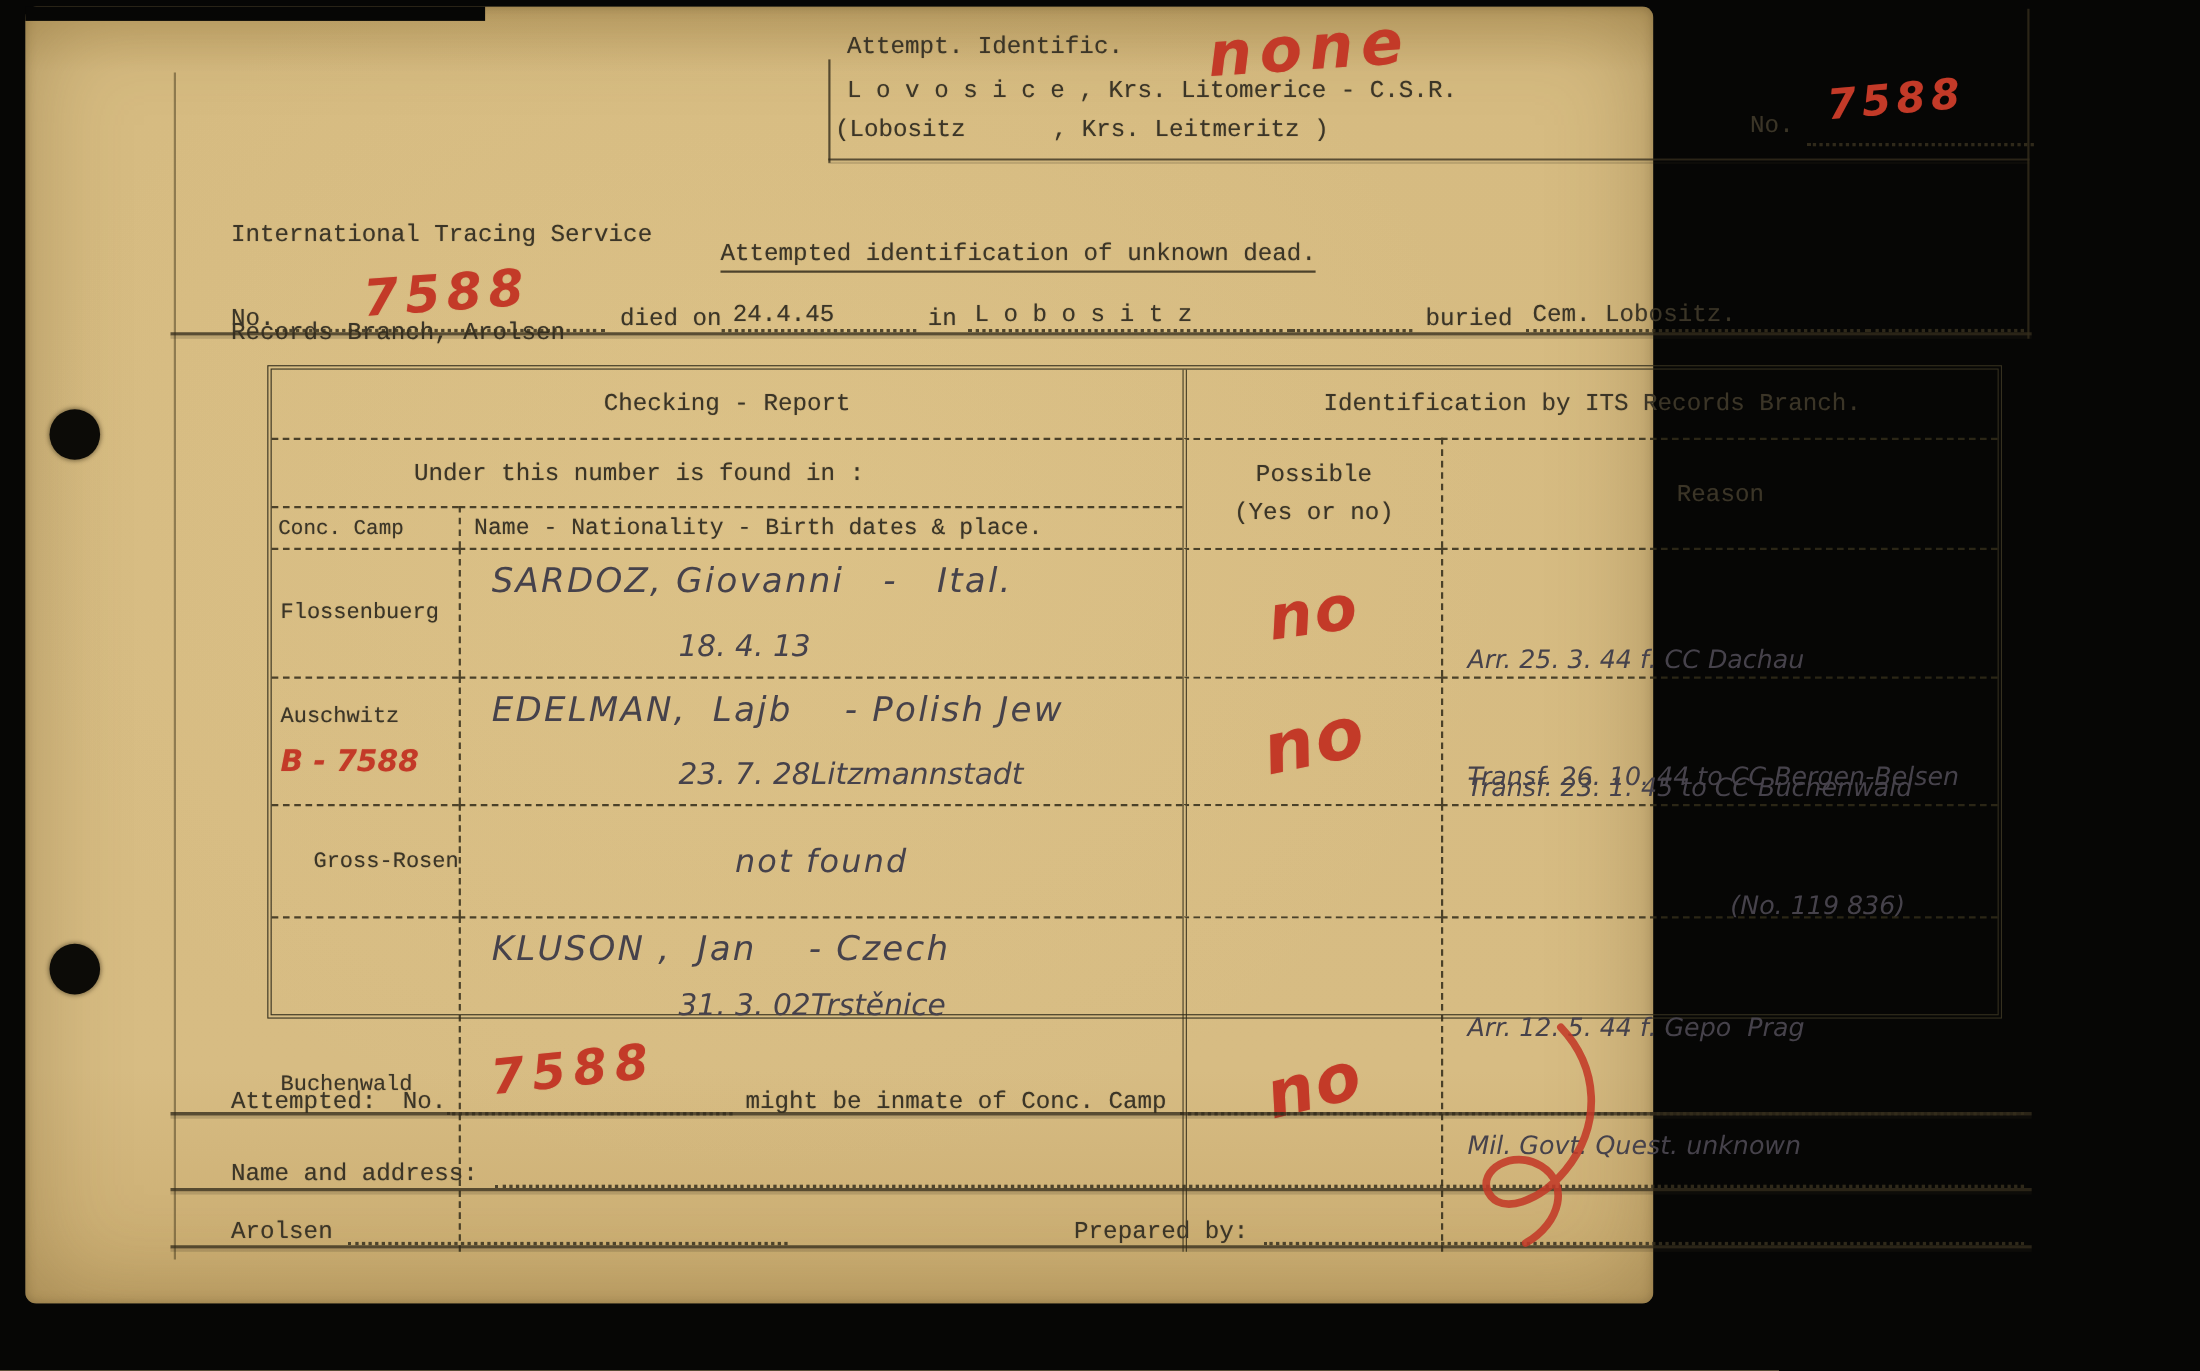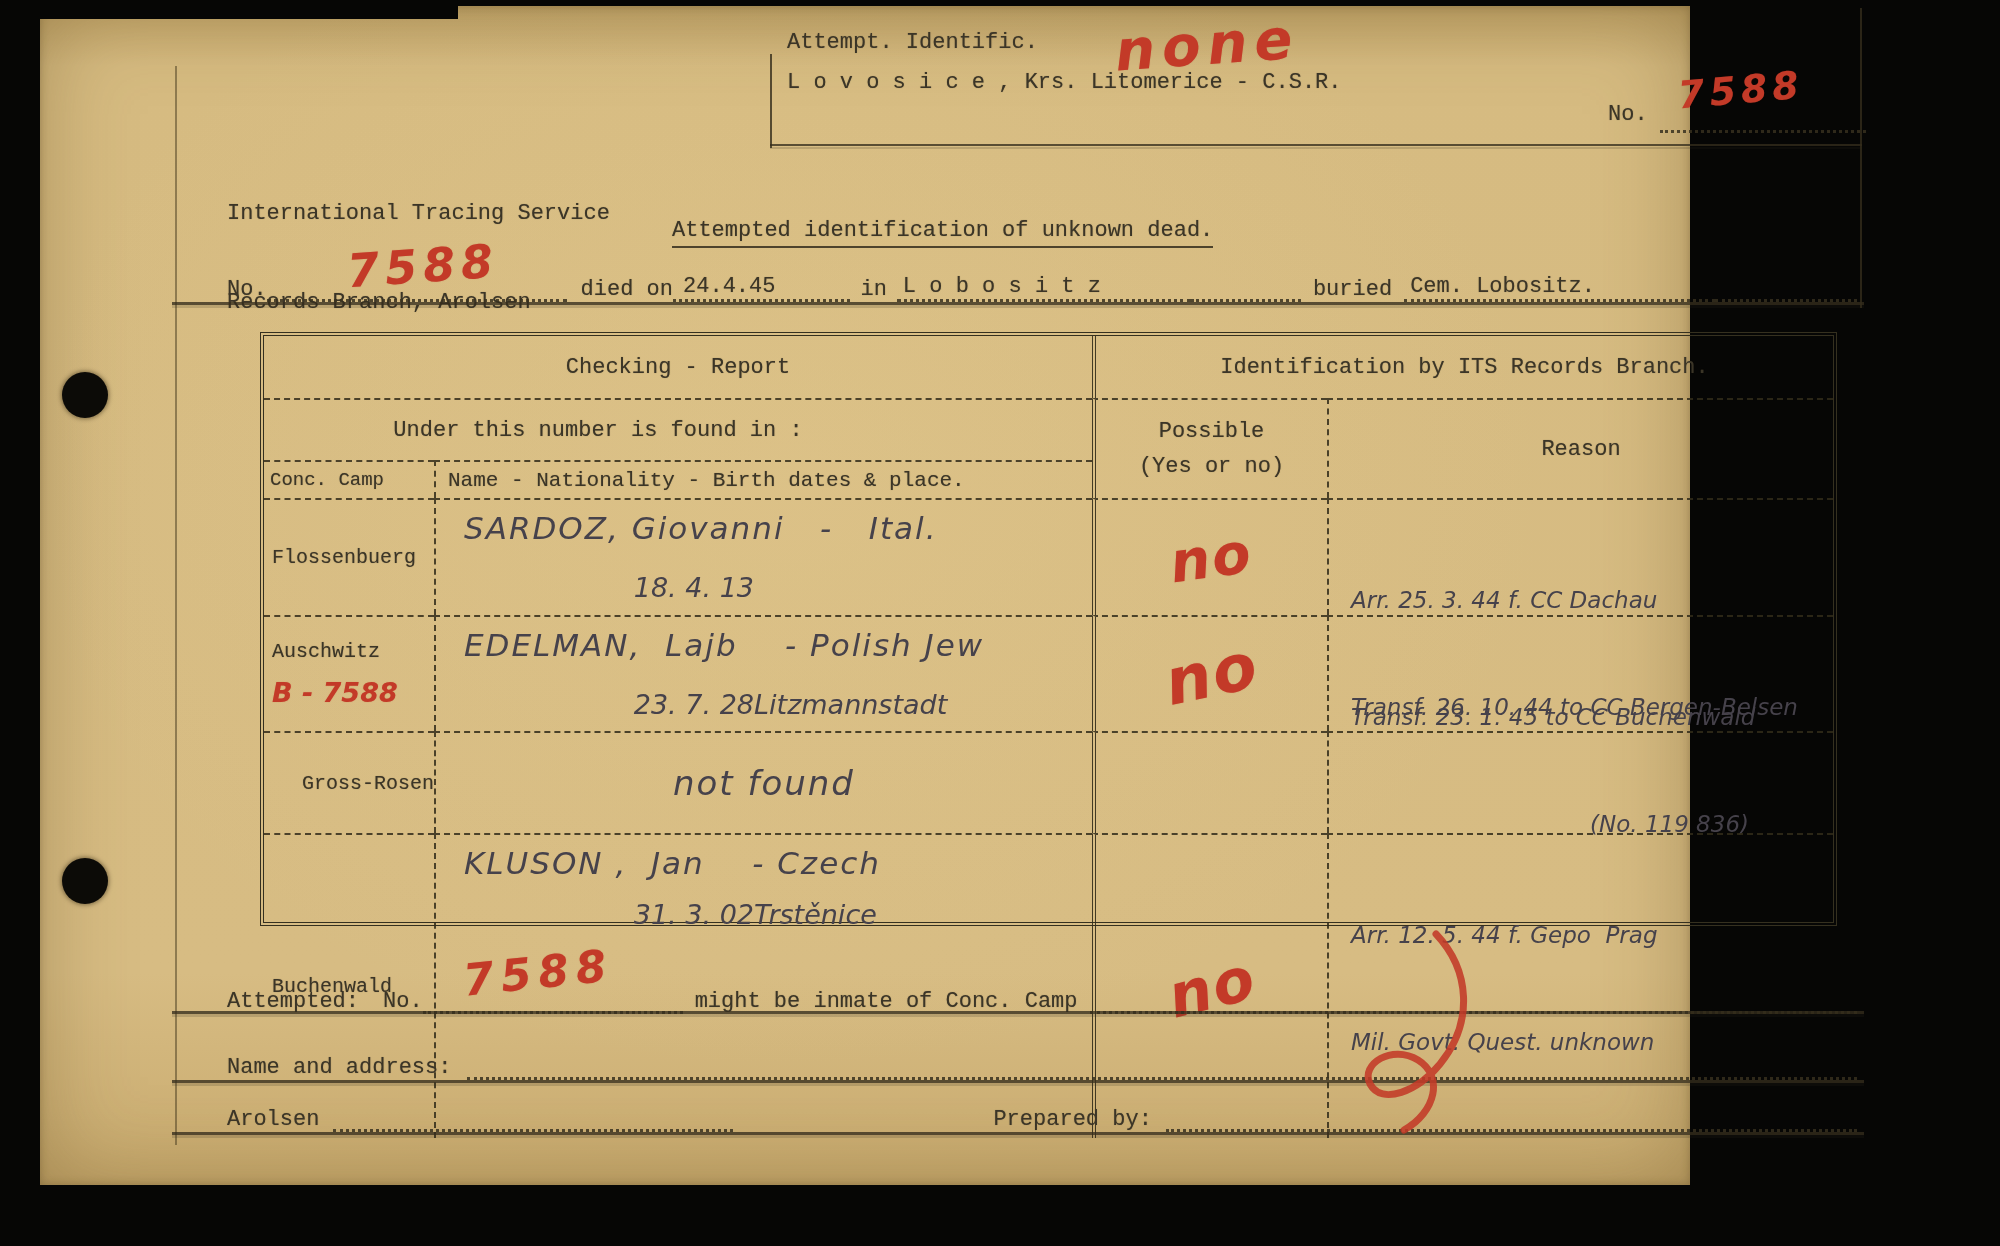--- a/index.html
+++ b/index.html
@@ -10,13 +10,13 @@
   }
   .abs{position:absolute;}
   .paper{
-    position:absolute;left:40px;top:6px;width:1650px;height:1179px;
+    position:absolute;left:23px;top:6px;width:1480px;height:1179px;
     background:
       radial-gradient(ellipse at 45% 40%, rgba(235,210,150,.25), rgba(0,0,0,0) 60%),
       linear-gradient(180deg,#c4a76b 0px,#d6bb81 60px,#d7bc83 82%,#c9ab6f 100%);
     background-color:#d6bb81;
     box-shadow: inset 0 0 90px rgba(100,75,32,.38), inset 0 0 10px rgba(70,52,20,.35);
-    border-radius:0;
+    border-radius:10px;
   }
   .typed{font-family:"Liberation Mono","DejaVu Sans Mono",monospace;color:#3b3527;
          white-space:pre;text-shadow:0 0 1px rgba(59,53,39,.45);}

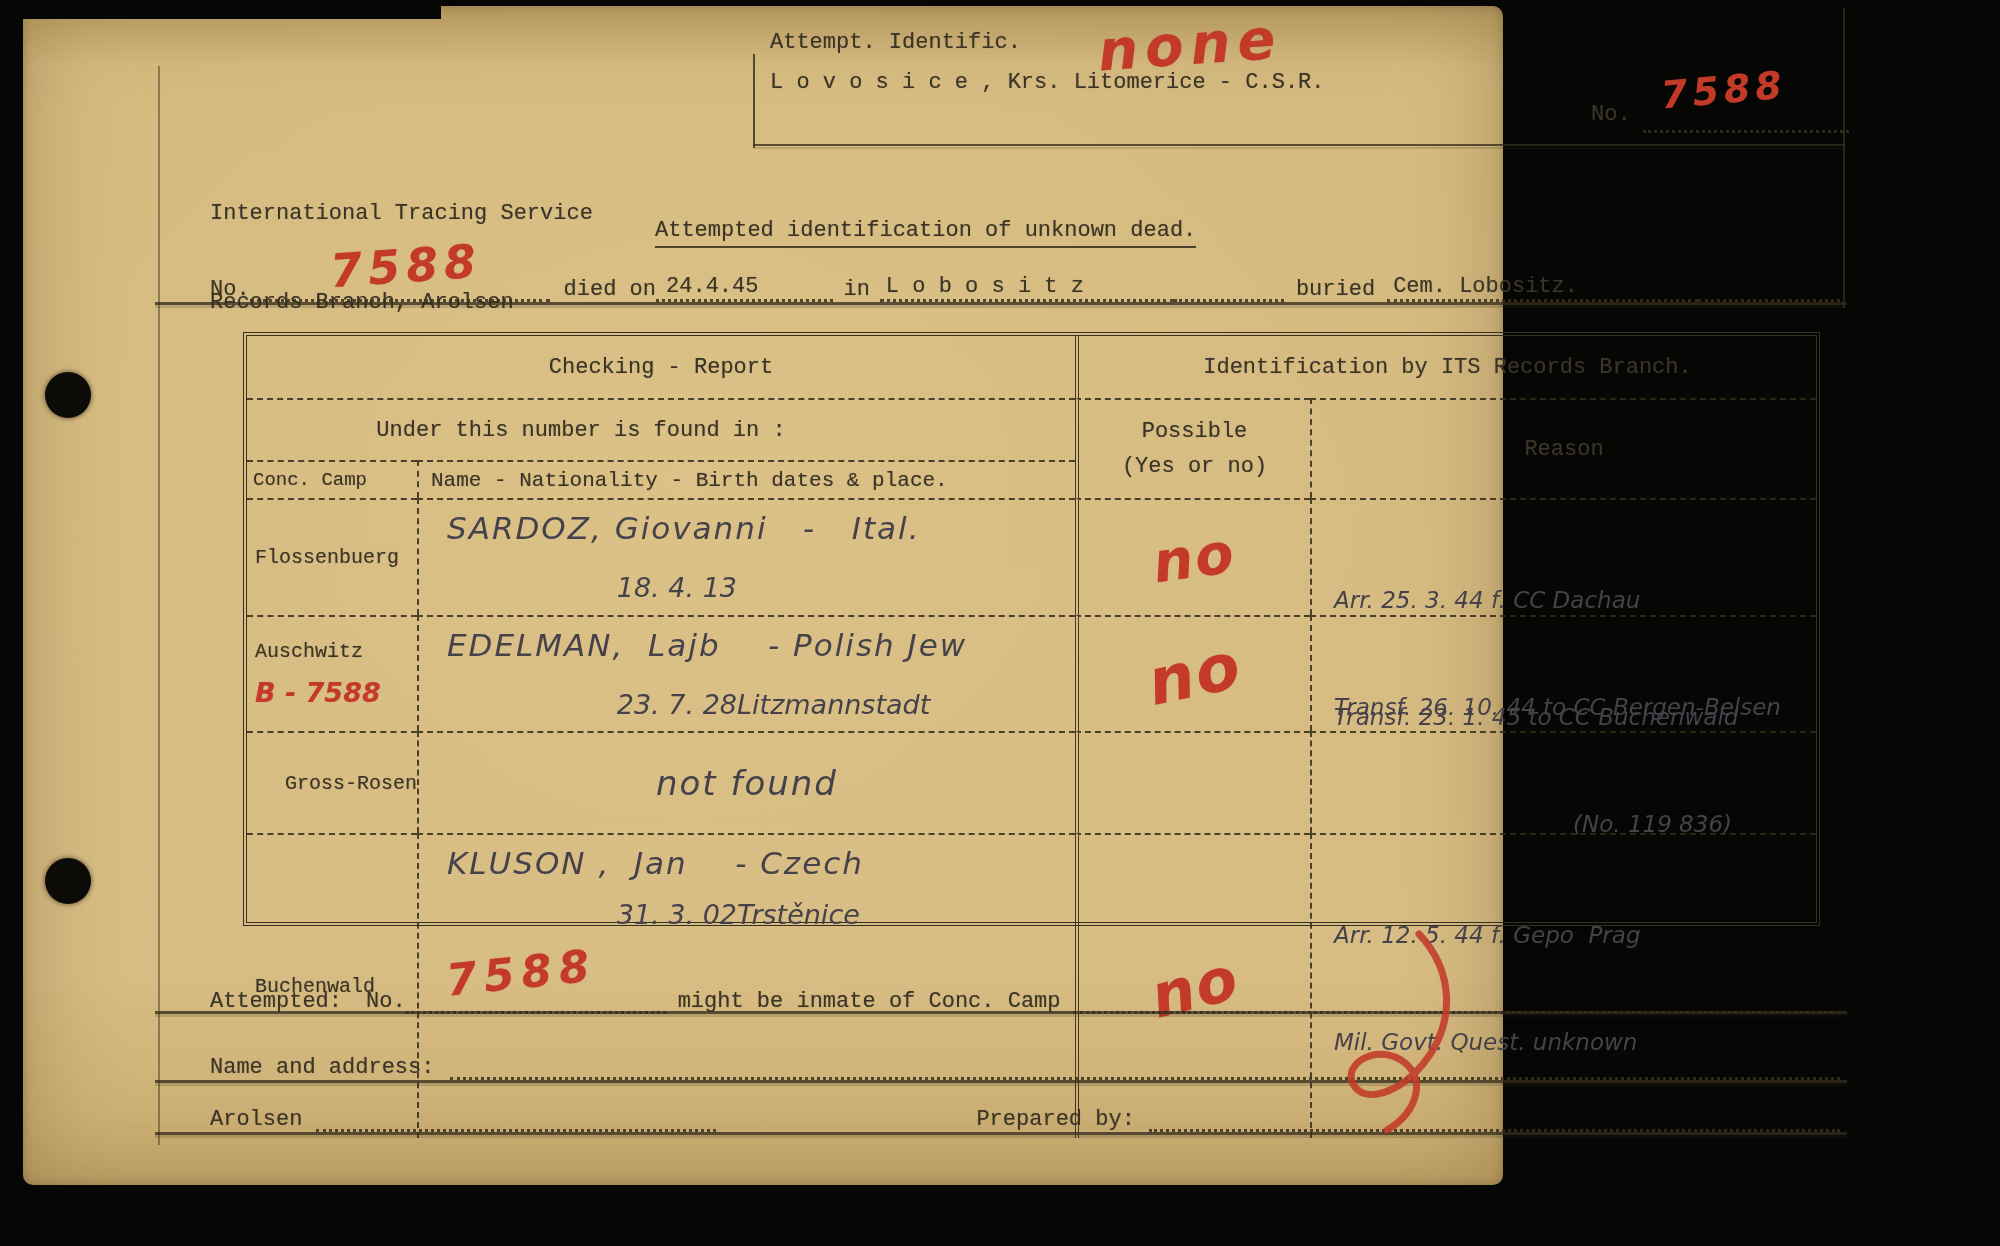--- a/index.html
+++ b/index.html
@@ -73,6 +73,7 @@
   <div class="abs typed" style="left:747px;top:24px;font-size:22px;">Attempt. Identific.</div>
   <div class="abs hand redink" style="left:1075px;top:6px;font-size:56px;font-weight:bold;letter-spacing:7px;transform:rotate(-4deg);">none</div>
   <div class="abs typed" style="left:747px;top:64px;font-size:22px;">L o v o s i c e , Krs. Litomerice - C.S.R.</div>
+  <div class="abs typed" style="left:736px;top:100px;font-size:22px;">(Lobositz      , Krs. Leitmeritz )</div>
 
   <div class="abs typed" style="left:1568px;top:96px;font-size:22px;">No.</div>
   <div class="abs" style="left:1620px;top:90px;width:206px;height:34px;border-bottom:3px dotted rgba(55,48,30,.85);">

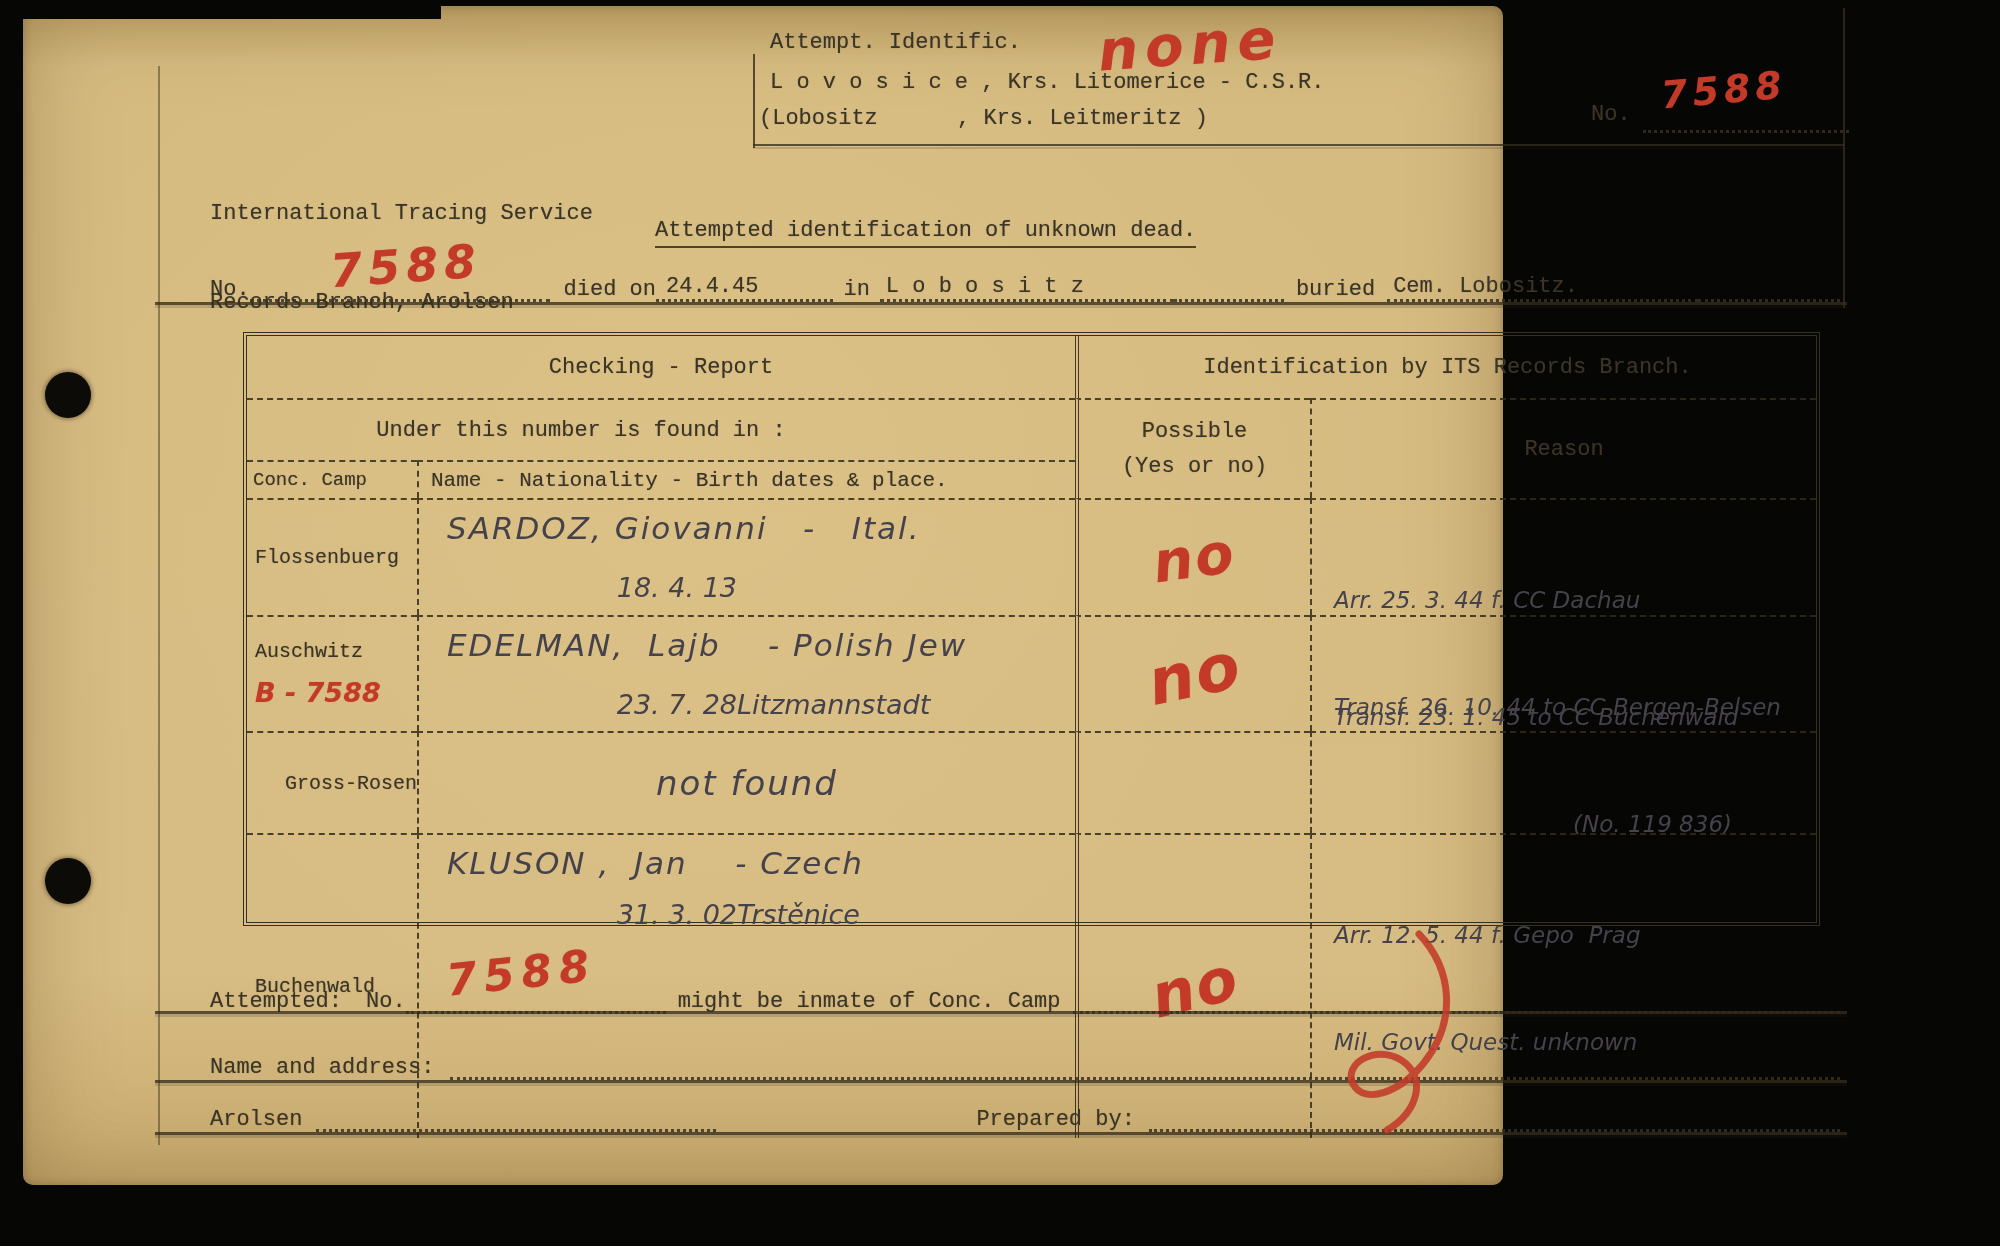--- a/index.html
+++ b/index.html
@@ -153,7 +153,7 @@
 
     <div class="cell camp-cell typed bt" style="grid-column:1;grid-row:6;font-size:20px;text-align:right;">Gross-Rosen</div>
     <div class="cell bt bl" style="grid-column:2;grid-row:6;display:flex;align-items:center;justify-content:center;">
-      <span class="hand" style="font-size:34px;letter-spacing:2px;">not found</span>
+      <span class="hand" style="font-size:29px;letter-spacing:2px;">not found</span>
     </div>
     <div class="cell bt bl2" style="grid-column:3;grid-row:6;"></div>
     <div class="cell bt bl" style="grid-column:4;grid-row:6;"></div>

